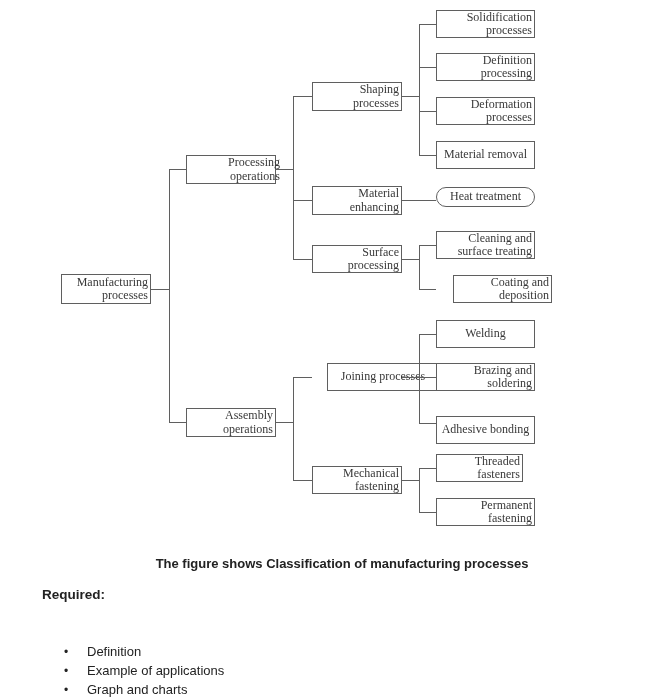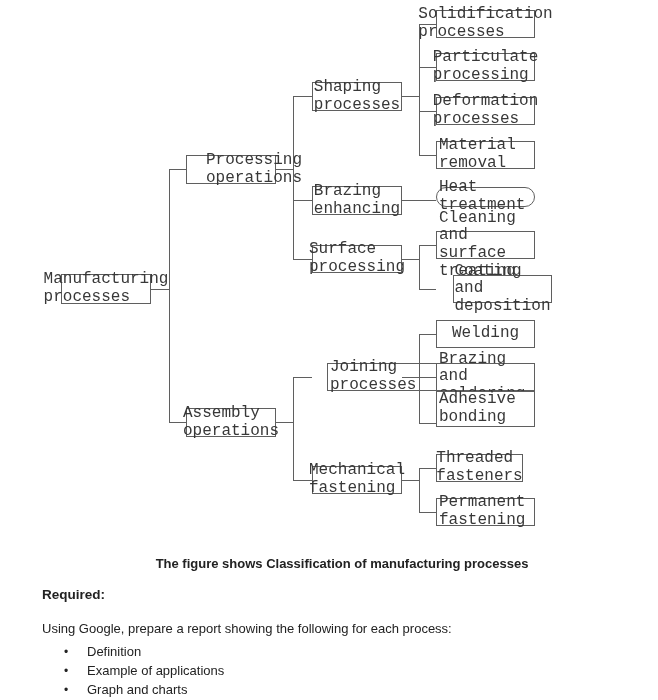--- a/index.html
+++ b/index.html
@@ -23,9 +23,9 @@
     border:1px solid var(--line-color);
     background:#fff;
     display:flex;align-items:center;justify-content:center;
-    text-align:left;
-    font-family:Liberation Mono, monospace;
-    font-size:16px;line-height:1.1;
+    text-align:right;
+    font-family:Liberation Serif, serif;
+    font-size:12px;line-height:1.1;
     color:var(--diagram-text);
     padding:0 2px;
   }

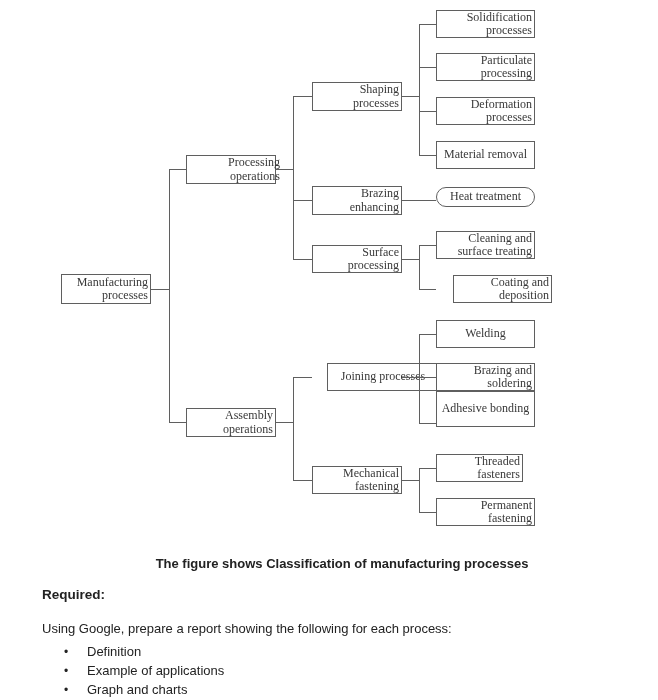--- a/index.html
+++ b/index.html
@@ -72,7 +72,7 @@
     <div class="node" style="left:312px;top:466px;width:90px;height:28px;">Mechanical fastening</div>
 
     <div class="node" style="left:436px;top:10px;width:99px;height:28px;">Solidification processes</div>
-    <div class="node" style="left:436px;top:53px;width:99px;height:28px;">Particulate processing</div>
+    <div class="node" style="left:436px;top:53px;width:99px;height:28px;">Definition processing</div>
     <div class="node" style="left:436px;top:97px;width:99px;height:28px;">Deformation processes</div>
     <div class="node" style="left:436px;top:141px;width:99px;height:28px;">Material removal</div>
     <div class="node" style="left:436px;top:187px;width:99px;height:20px;border-radius:12px;">Heat treatment</div>

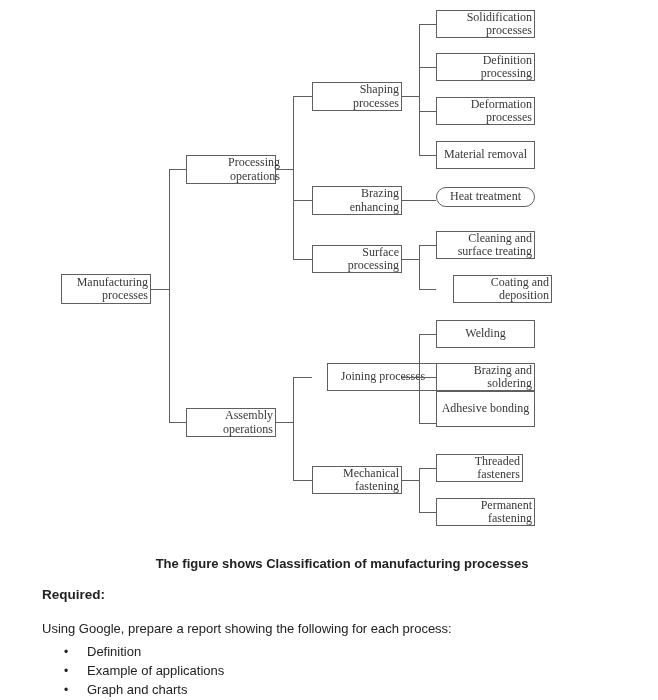--- a/index.html
+++ b/index.html
@@ -66,7 +66,7 @@
     <div class="node" style="left:186px;top:408px;width:90px;height:29px;">Assembly operations</div>
 
     <div class="node" style="left:312px;top:82px;width:90px;height:29px;">Shaping processes</div>
-    <div class="node" style="left:312px;top:186px;width:90px;height:29px;">Brazing enhancing</div>
+    <div class="node" style="left:312px;top:186px;width:90px;height:29px;">Material enhancing</div>
     <div class="node" style="left:312px;top:245px;width:90px;height:28px;">Surface processing</div>
     <div class="node" style="left:327px;top:363px;width:112px;height:28px;">Joining processes</div>
     <div class="node" style="left:312px;top:466px;width:90px;height:28px;">Mechanical fastening</div>

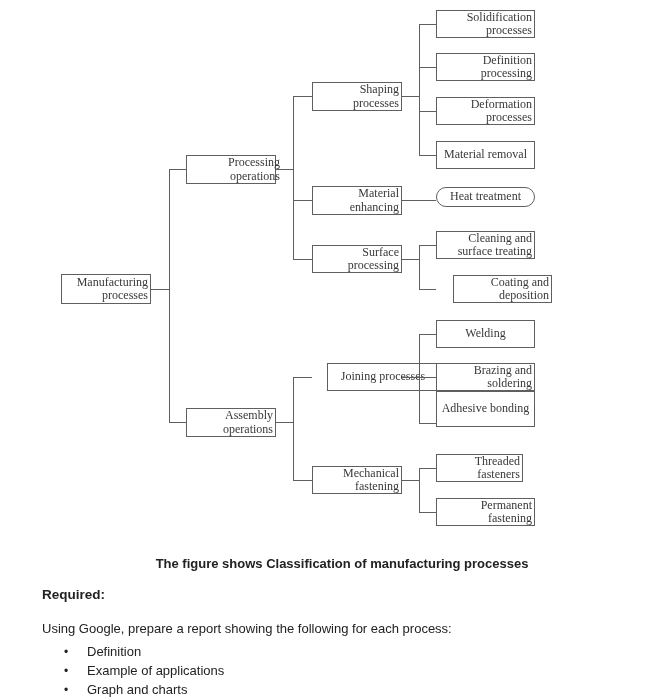--- a/index.html
+++ b/index.html
@@ -80,7 +80,7 @@
     <div class="node" style="left:436px;top:275px;width:99px;height:28px;margin-left:17px;">Coating and deposition</div>
     <div class="node" style="left:436px;top:320px;width:99px;height:28px;">Welding</div>
     <div class="node" style="left:436px;top:363px;width:99px;height:28px;">Brazing and soldering</div>
-    <div class="node" style="left:436px;top:391px;width:99px;height:36px;">Adhesive bonding</div>
+    <div class="node" style="left:436px;top:416px;width:99px;height:28px;">Adhesive bonding</div>
     <div class="node" style="left:436px;top:454px;width:87px;height:28px;">Threaded fasteners</div>
     <div class="node" style="left:436px;top:498px;width:99px;height:28px;">Permanent fastening</div>
 

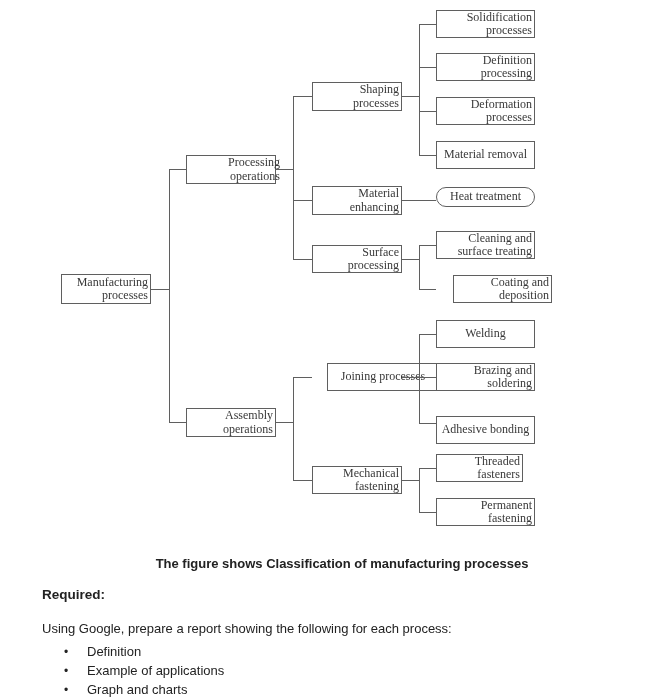--- a/index.html
+++ b/index.html
@@ -125,7 +125,6 @@
 
   <div class="required-heading">Required:</div>
 
-  <div class="intro">Using Google, prepare a report showing the following for each process:</div>
 
   <div class="bullet-row" style="top:644px;">
     <span class="bullet-dot">•</span>

